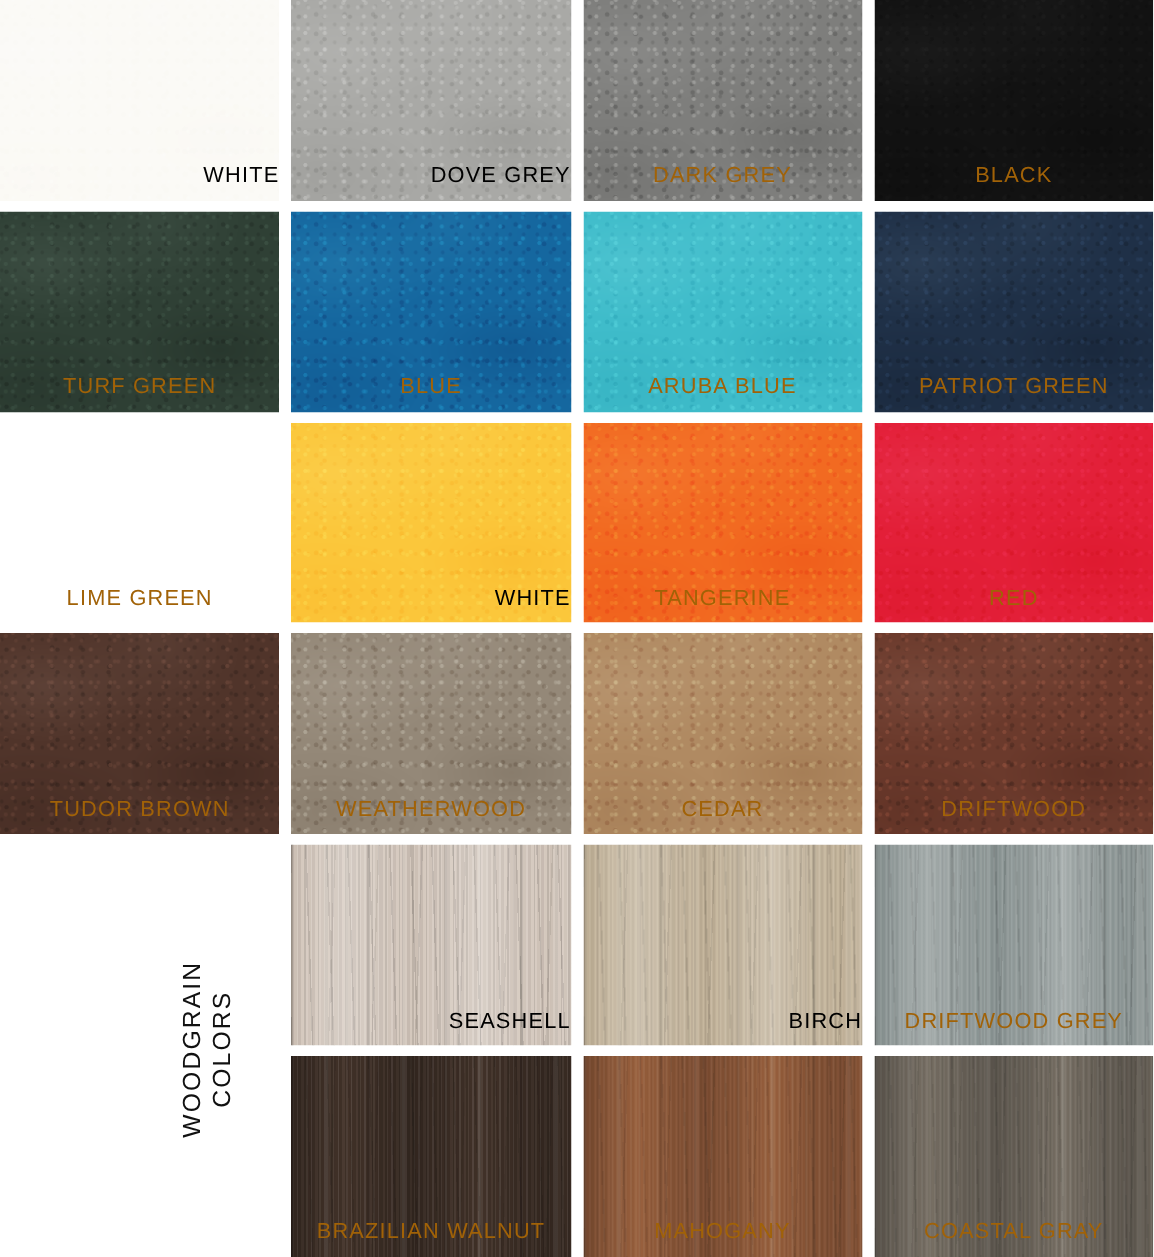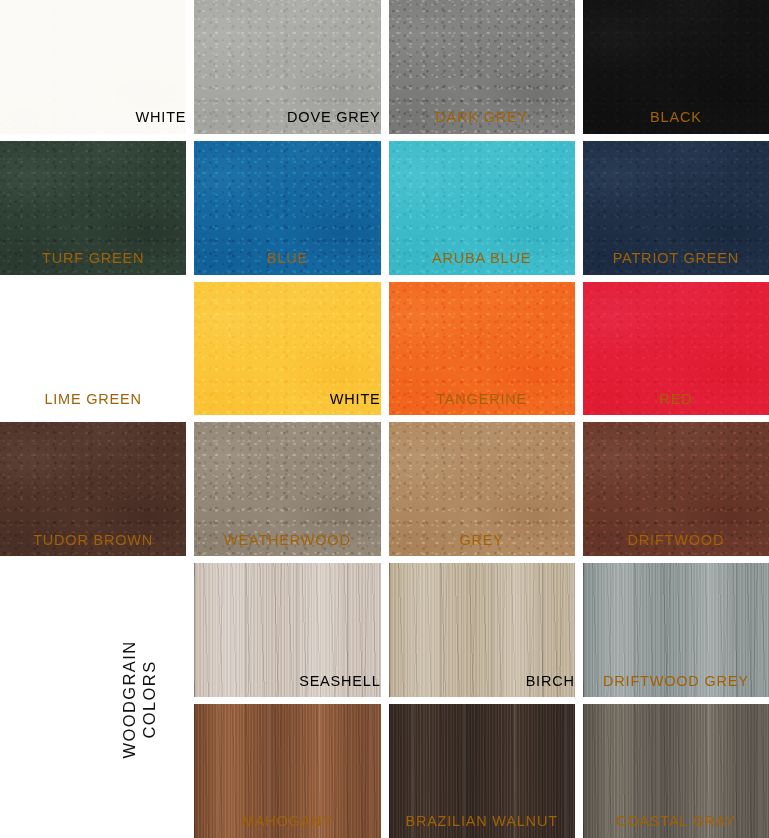--- a/index.html
+++ b/index.html
@@ -307,7 +307,7 @@
           <div class="paint" style="background: rgb(176, 138, 98);"></div>
           <div class="tex-mottle"></div>
           <div class="tex-cloud"></div>
-          <div class="label light">GREY</div>
+          <div class="label light">CEDAR</div>
         </div>
       </div>
       <div class="cell">

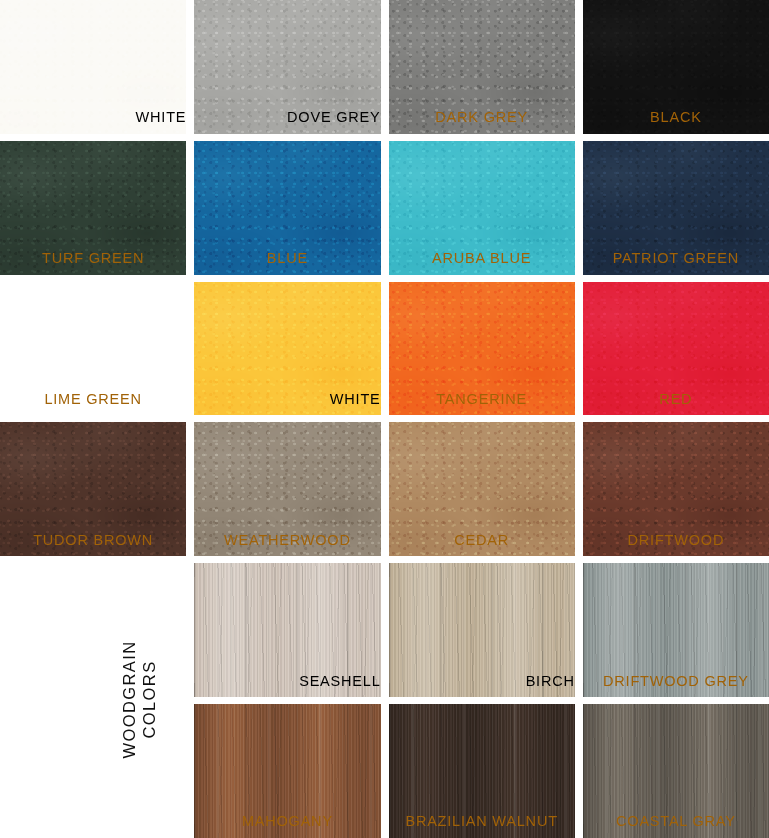--- a/index.html
+++ b/index.html
@@ -349,20 +349,20 @@
       <div class="cell empty"></div>
       <div class="cell">
         <div class="swatch">
+          <div class="paint" style="background: rgb(59, 45, 37);"></div>
+          <div class="tex-grain"></div>
+          <div class="tex-grain2"></div>
+          <div class="tex-grain-streak"></div>
+          <div class="label light">BRAZILIAN WALNUT</div>
+        </div>
+      </div>
+      <div class="cell">
+        <div class="swatch">
           <div class="paint" style="background: rgb(138, 86, 55);"></div>
           <div class="tex-grain"></div>
           <div class="tex-grain2"></div>
           <div class="tex-grain-streak"></div>
           <div class="label light">MAHOGANY</div>
-        </div>
-      </div>
-      <div class="cell">
-        <div class="swatch">
-          <div class="paint" style="background: rgb(59, 45, 37);"></div>
-          <div class="tex-grain"></div>
-          <div class="tex-grain2"></div>
-          <div class="tex-grain-streak"></div>
-          <div class="label light">BRAZILIAN WALNUT</div>
         </div>
       </div>
       <div class="cell">

